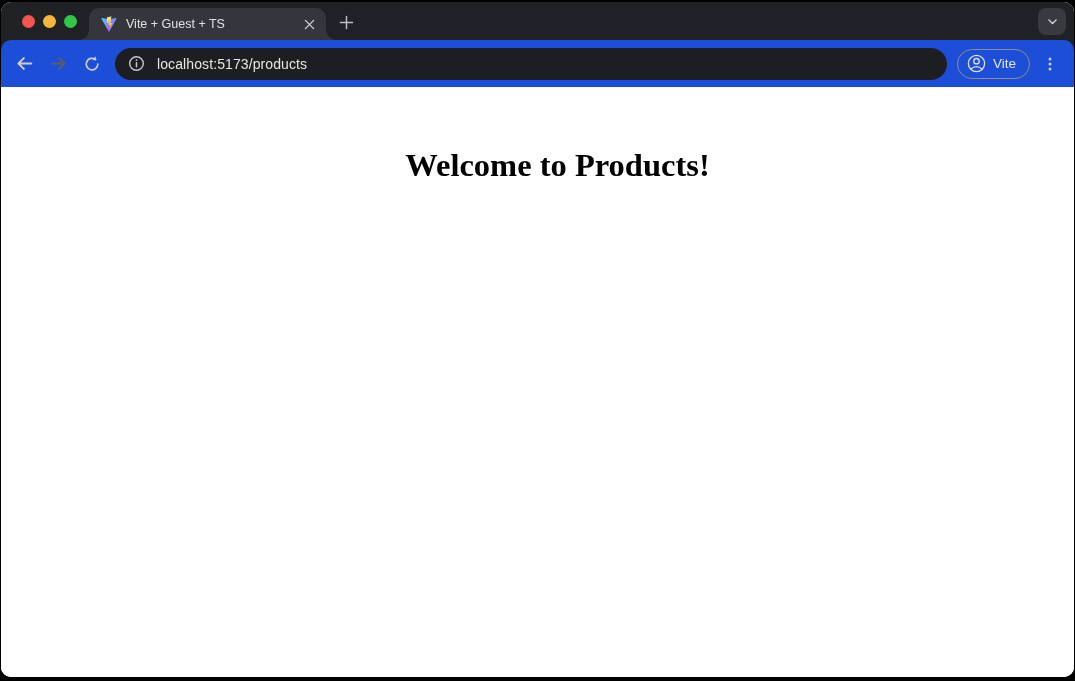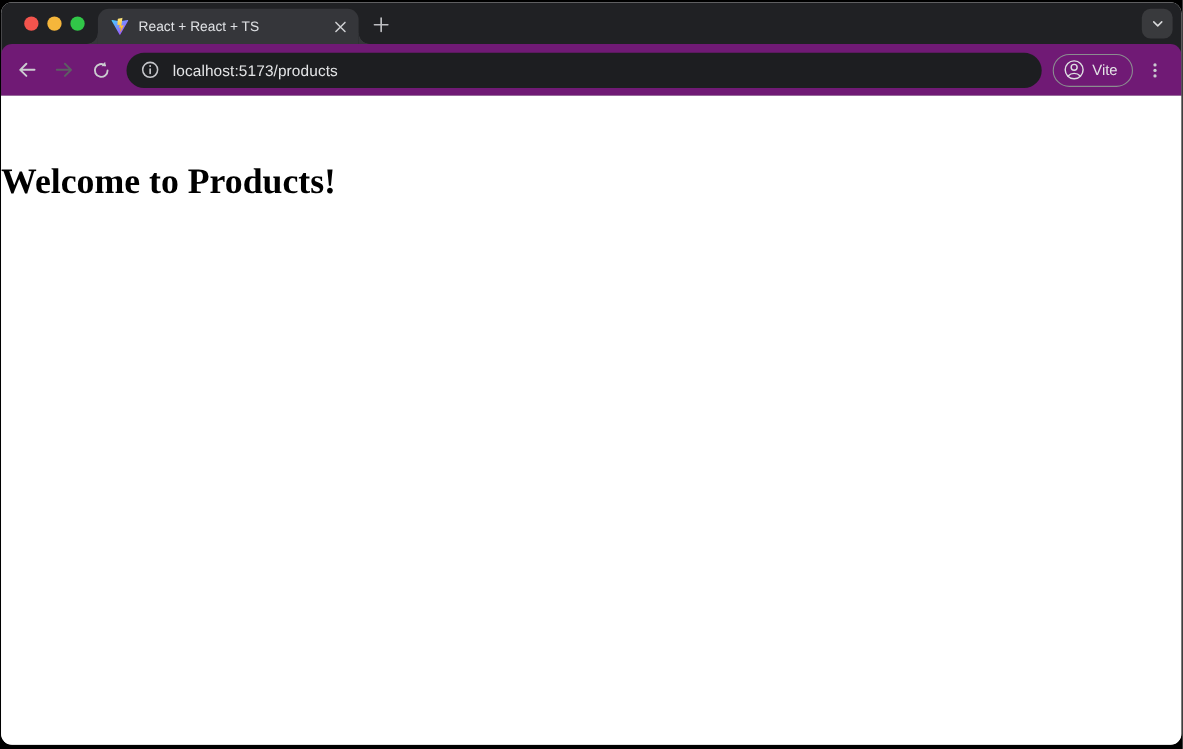--- a/index.html
+++ b/index.html
@@ -104,7 +104,7 @@
             <path d="M22.5 0.3 L12.5 2.3 a0.5 0.5 0 0 0 -.4.5 l-.6 10.4 a0.5 0.5 0 0 0 .6.5 l2.8-.6 a0.5 0.5 0 0 1 .6.6 l-.8 4 a0.5 0.5 0 0 0 .7.6 l1.7-.5 a0.5 0.5 0 0 1 .7.6 L16.5 25 a0.5 0.5 0 0 0 .9.4 l.2-.3 5.2-10.4 a0.5 0.5 0 0 0 -.6-.7 l-2.9.6 a0.5 0.5 0 0 1 -.6-.6 l1.9-13.1 a0.5 0.5 0 0 0 -.1-.6 Z" fill="url(#vg2)"></path>
           </svg>
         </span>
-        <span class="tab-title">React + React + TS</span>
+        <span class="tab-title">Vite + Guest + TS</span>
         <span class="tab-close">
           <svg width="11" height="11" viewBox="0 0 12 12">
             <path d="M1.5 1.5 L10.5 10.5 M10.5 1.5 L1.5 10.5" stroke="#cfd0d3" stroke-width="1.5" stroke-linecap="round"></path>

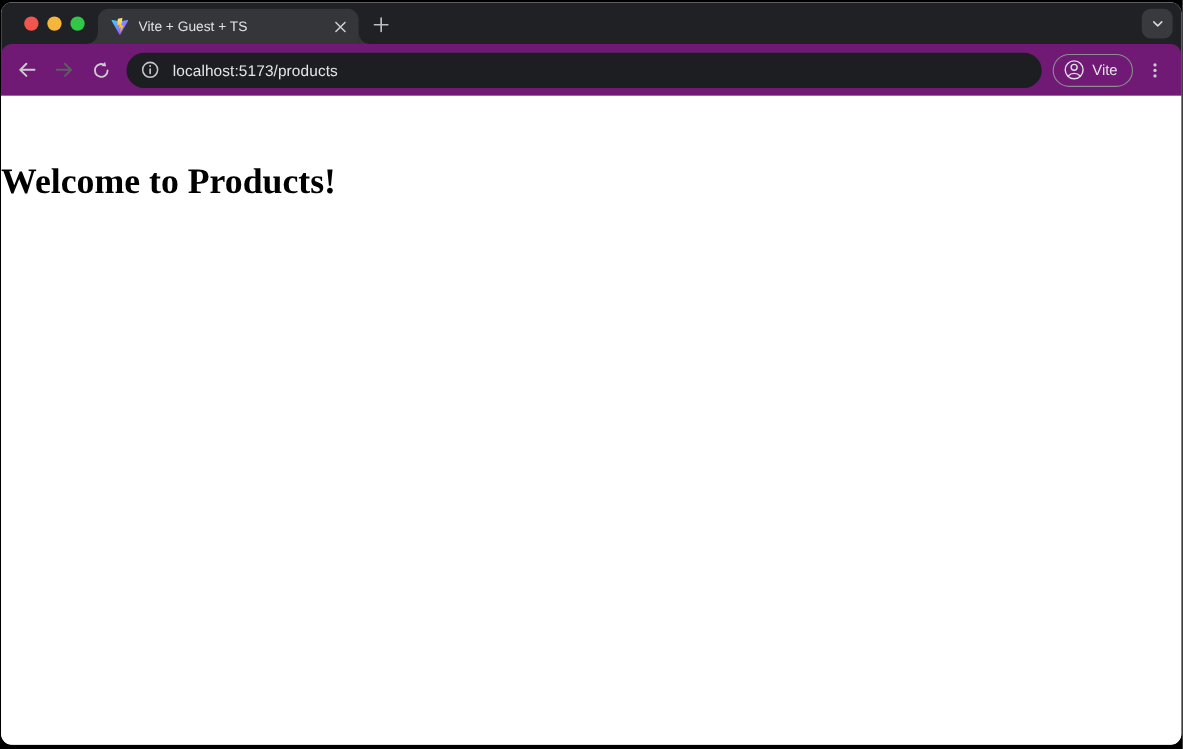--- a/index.html
+++ b/index.html
@@ -43,7 +43,7 @@
     justify-content: center; cursor: pointer; }
 
   
-  .toolbar { height: 47px; background: #701a75; border-radius: 10px 10px 0 0;
+  .toolbar { height: 47px; background: #1d4ed8; border-radius: 10px 10px 0 0;
     display: flex; align-items: center; padding: 0 10px 0 6px; }
   .nav-btn { width: 34px; height: 34px; border-radius: 50%; display: flex;
     align-items: center; justify-content: center; cursor: pointer; flex: none; }

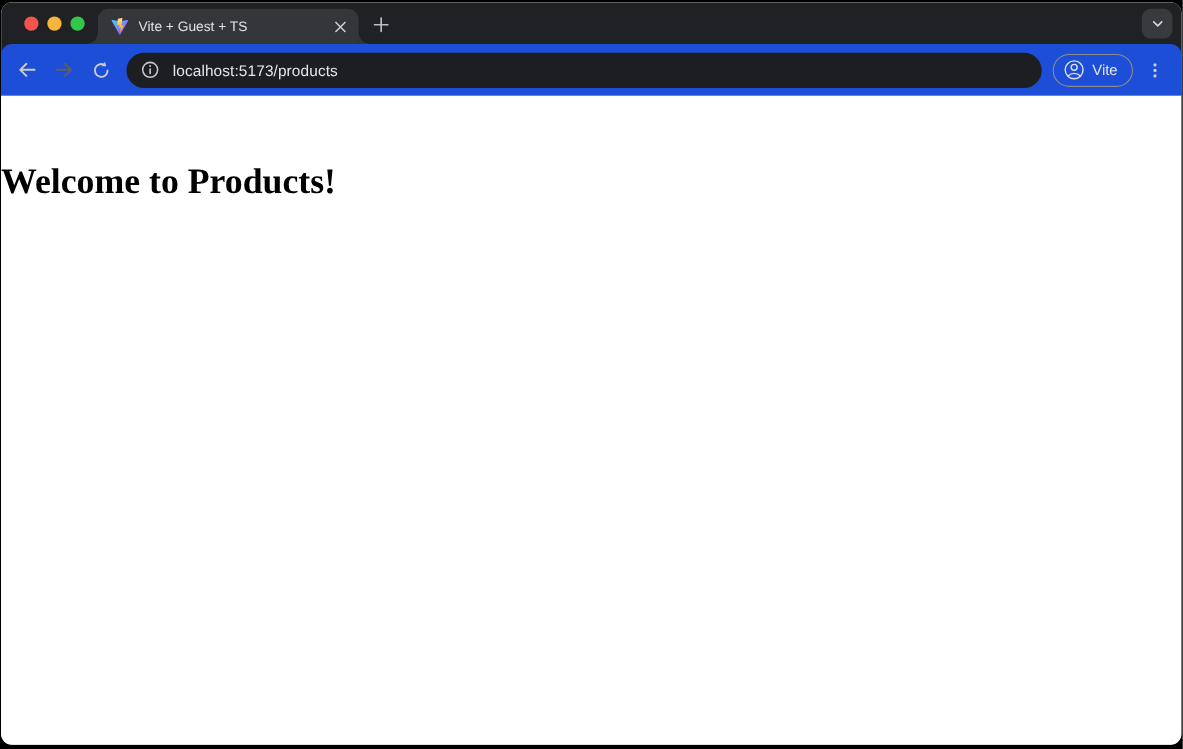--- a/index.html
+++ b/index.html
@@ -67,8 +67,8 @@
 
   
   .content { flex: 1; background: #ffffff; overflow: auto; }
-  .content h1 { margin-top: 60px; color: #000;
-    font-family: "Liberation Serif", serif; font-weight: bold; font-size: 32.5px; }
+  .content h1 { margin-top: 60px; text-align: center; color: #000;
+    font-family: "Liberation Serif", serif; font-weight: bold; font-size: 32.5px; margin-left: 40px; }
 
   svg { display: block; }
 </style>

